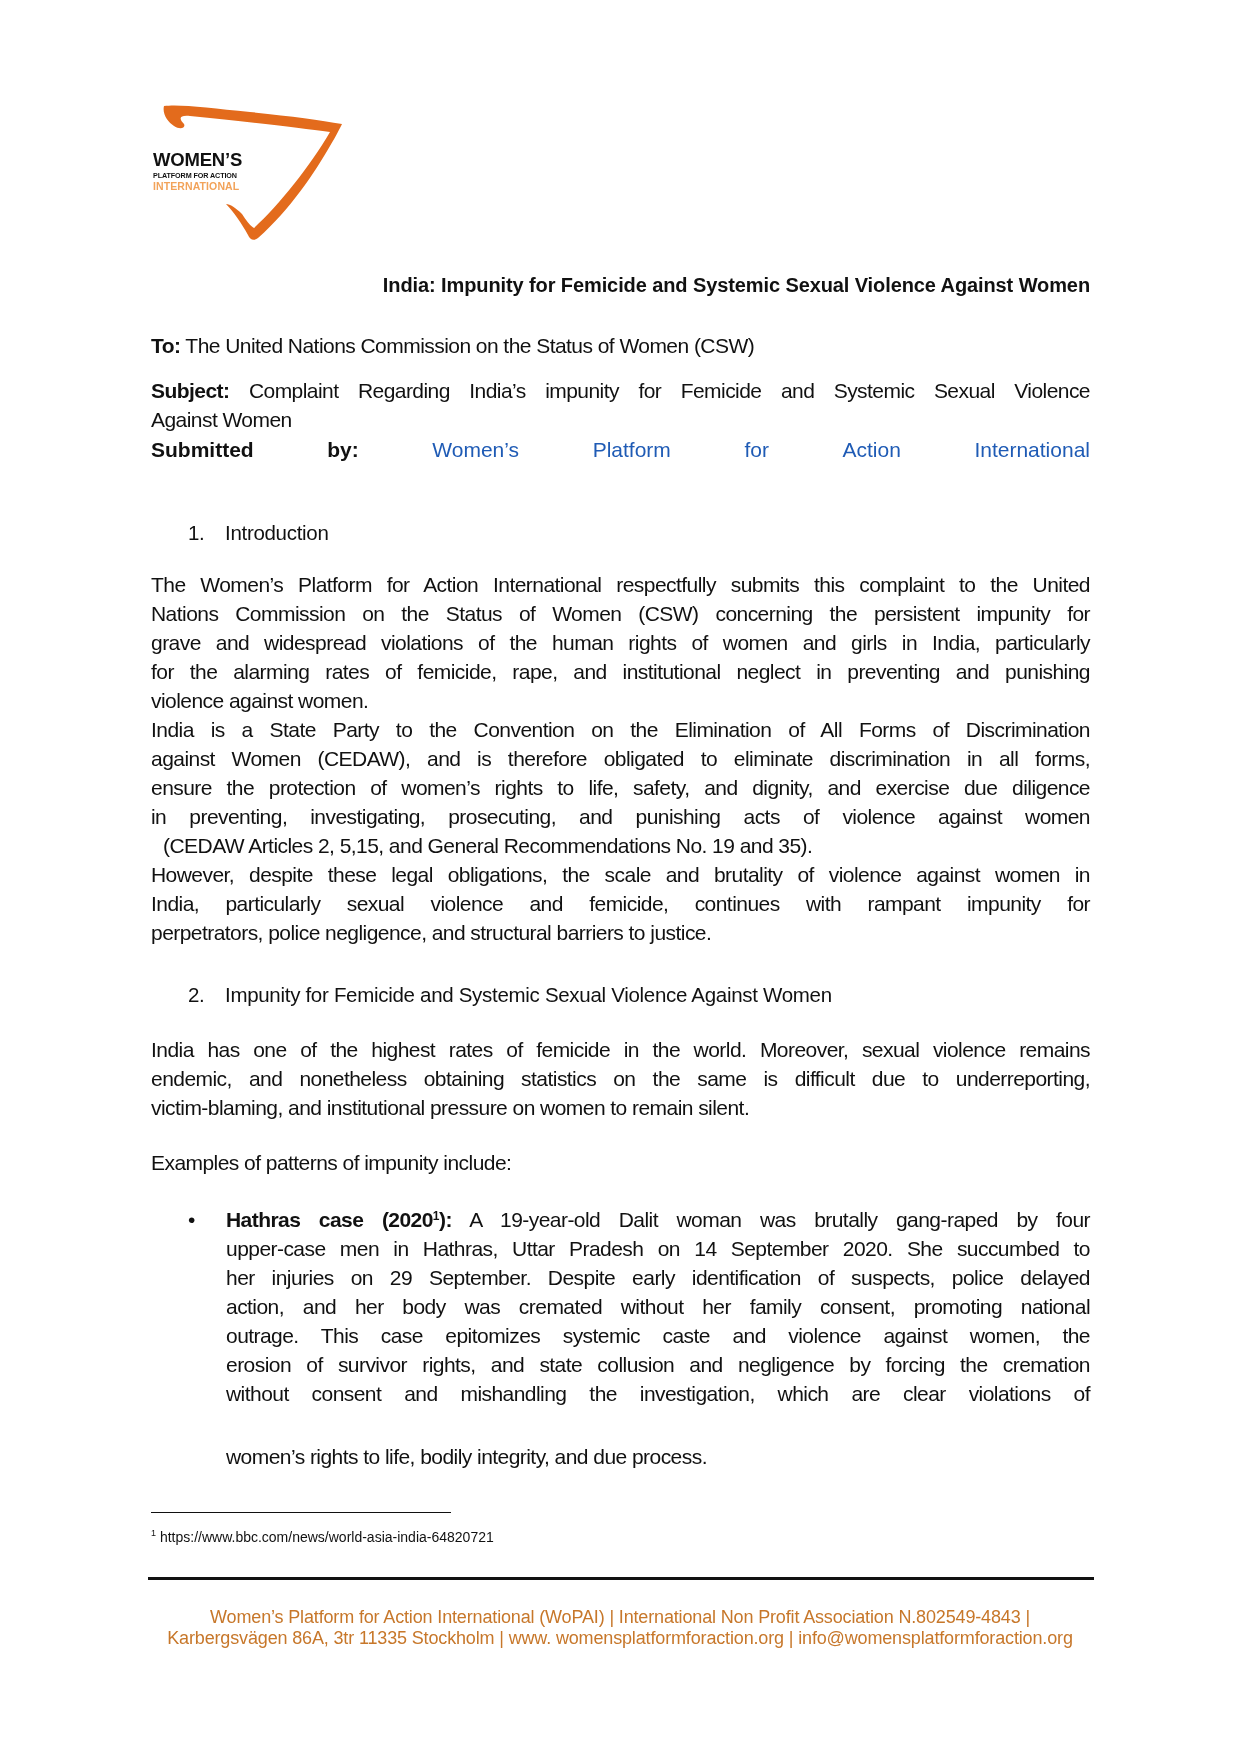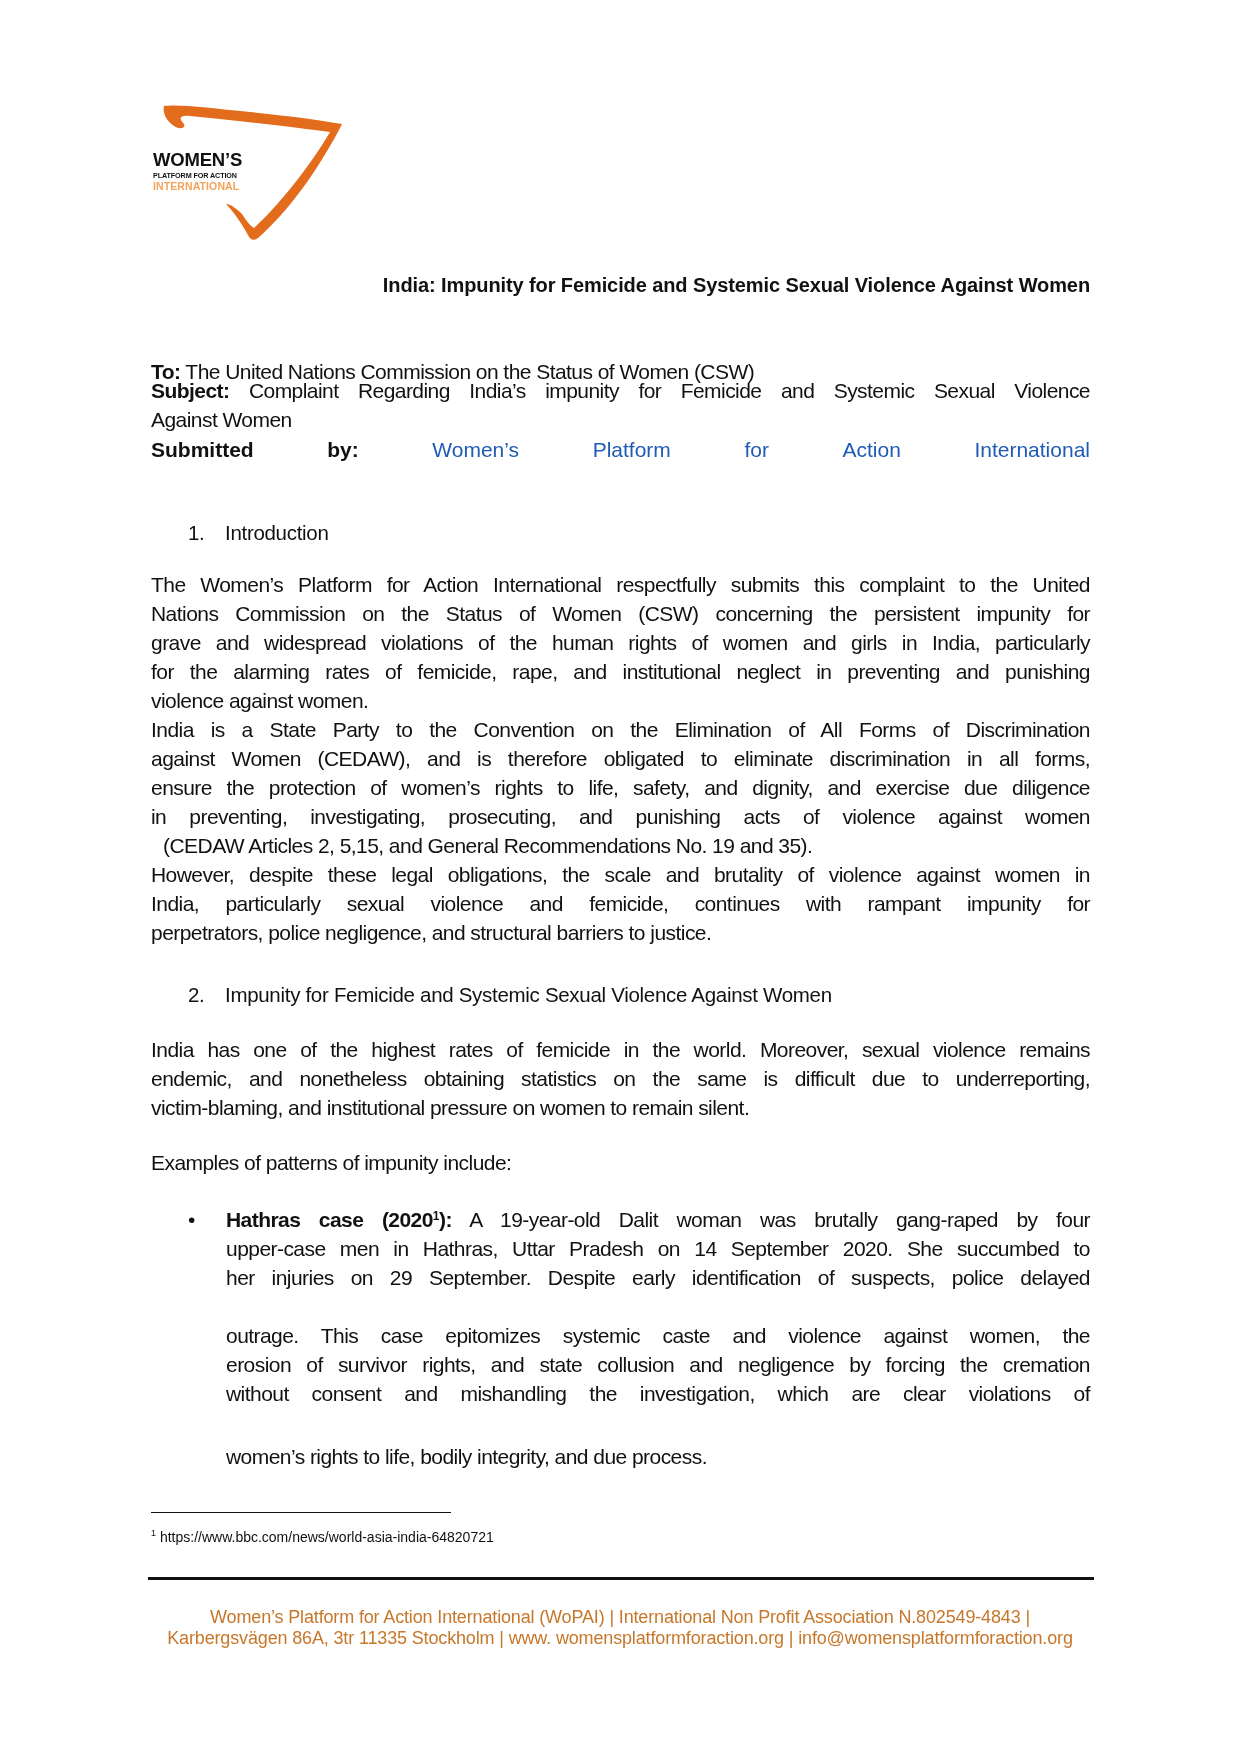--- a/index.html
+++ b/index.html
@@ -56,7 +56,7 @@
 
   <div class="line title" style="top:271px;text-align:right;">India: Impunity for Femicide and Systemic Sexual Violence Against Women</div>
 
-  <div class="line left" style="top:358px;">
+  <div class="line left" style="top:332px;">
     <span class="bold">To:</span>
     <span>The United Nations Commission on the Status of Women (CSW)</span>
   </div>

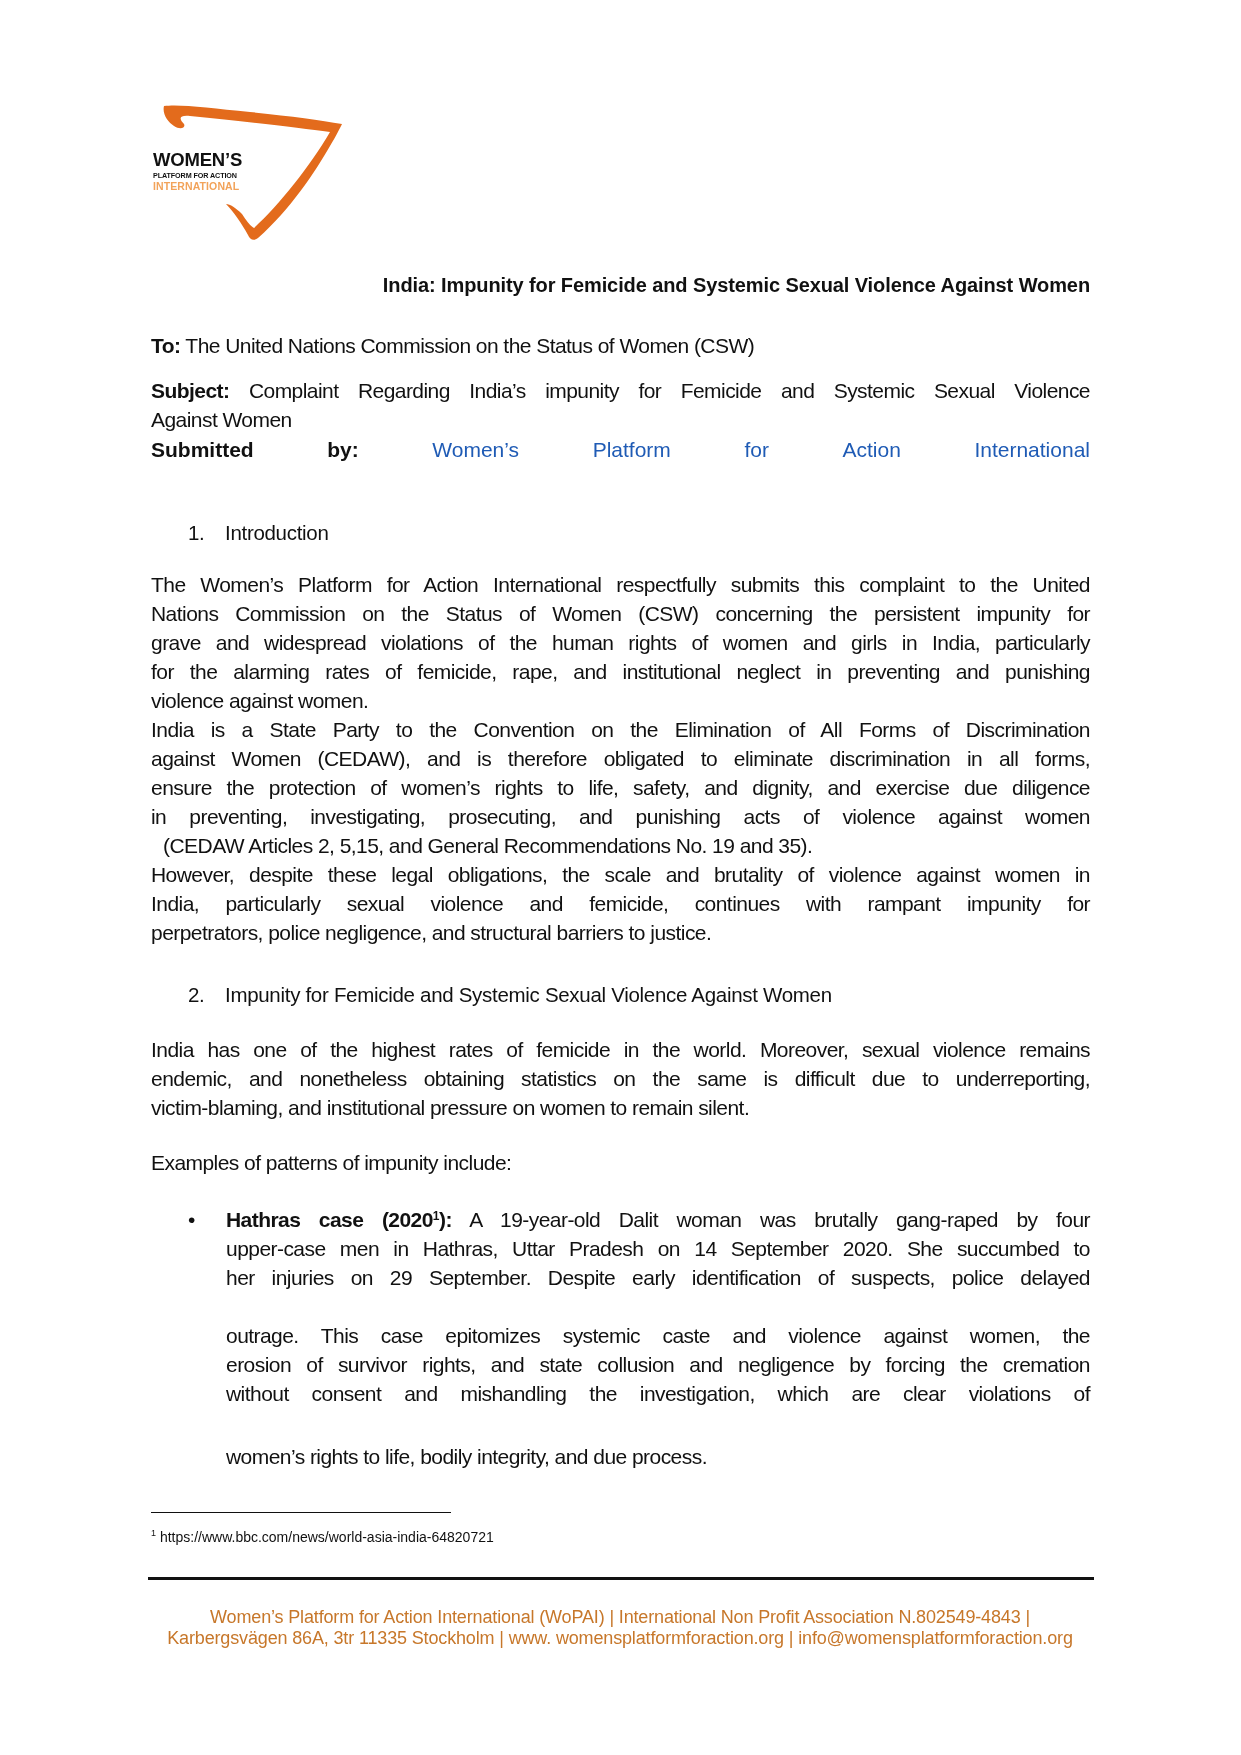--- a/index.html
+++ b/index.html
@@ -111,6 +111,7 @@
   </div>
   <div class="bline just" style="top:1235px;">upper-case men in Hathras, Uttar Pradesh on 14 September 2020. She succumbed to</div>
   <div class="bline just" style="top:1264px;">her injuries on 29 September. Despite early identification of suspects, police delayed</div>
+  <div class="bline just" style="top:1293px;">action, and her body was cremated without her family consent, promoting national</div>
   <div class="bline just" style="top:1322px;">outrage. This case epitomizes systemic caste and violence against women, the</div>
   <div class="bline just" style="top:1351px;">erosion of survivor rights, and state collusion and negligence by forcing the cremation</div>
   <div class="bline just" style="top:1380px;">without consent and mishandling the investigation, which are clear violations of</div>

